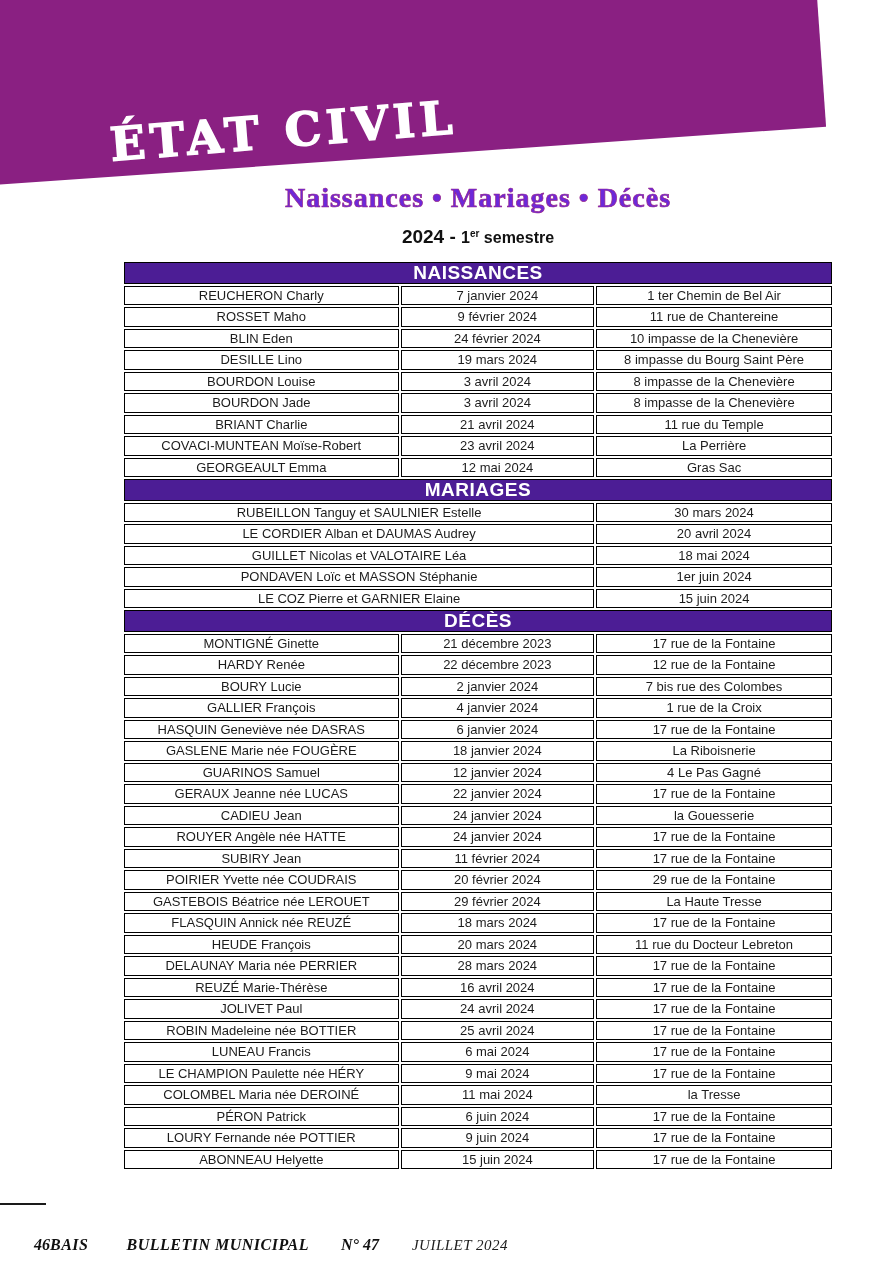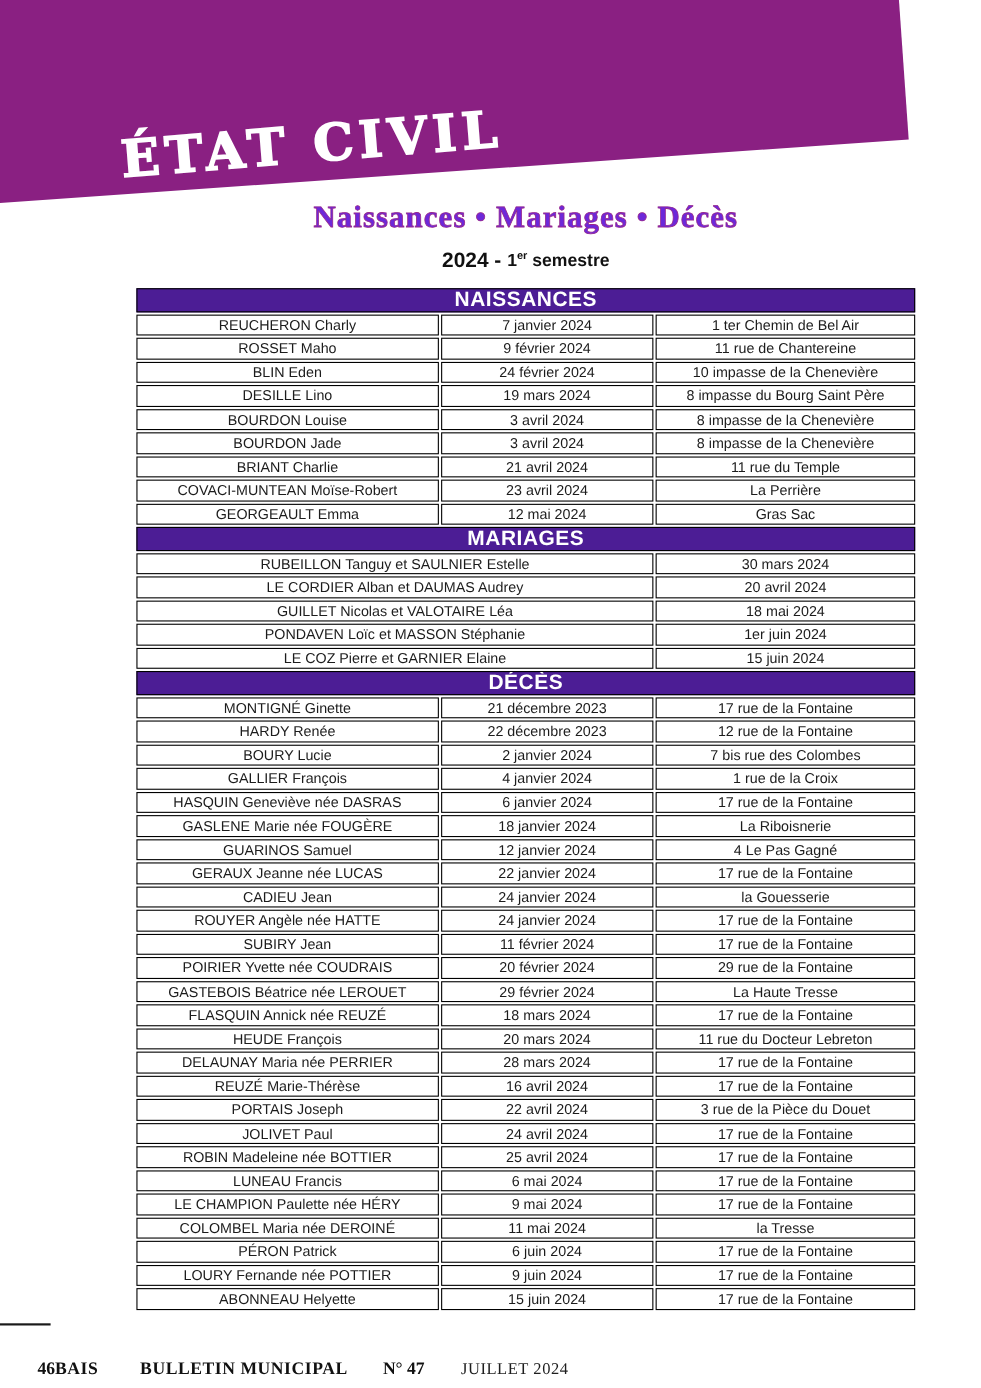--- a/index.html
+++ b/index.html
@@ -306,11 +306,6 @@
             <td>17 rue de la Fontaine</td>
           </tr>
           <tr>
-            <td>PORTAIS Joseph</td>
-            <td>22 avril 2024</td>
-            <td>3 rue de la Pièce du Douet</td>
-          </tr>
-          <tr>
             <td>JOLIVET Paul</td>
             <td>24 avril 2024</td>
             <td>17 rue de la Fontaine</td>

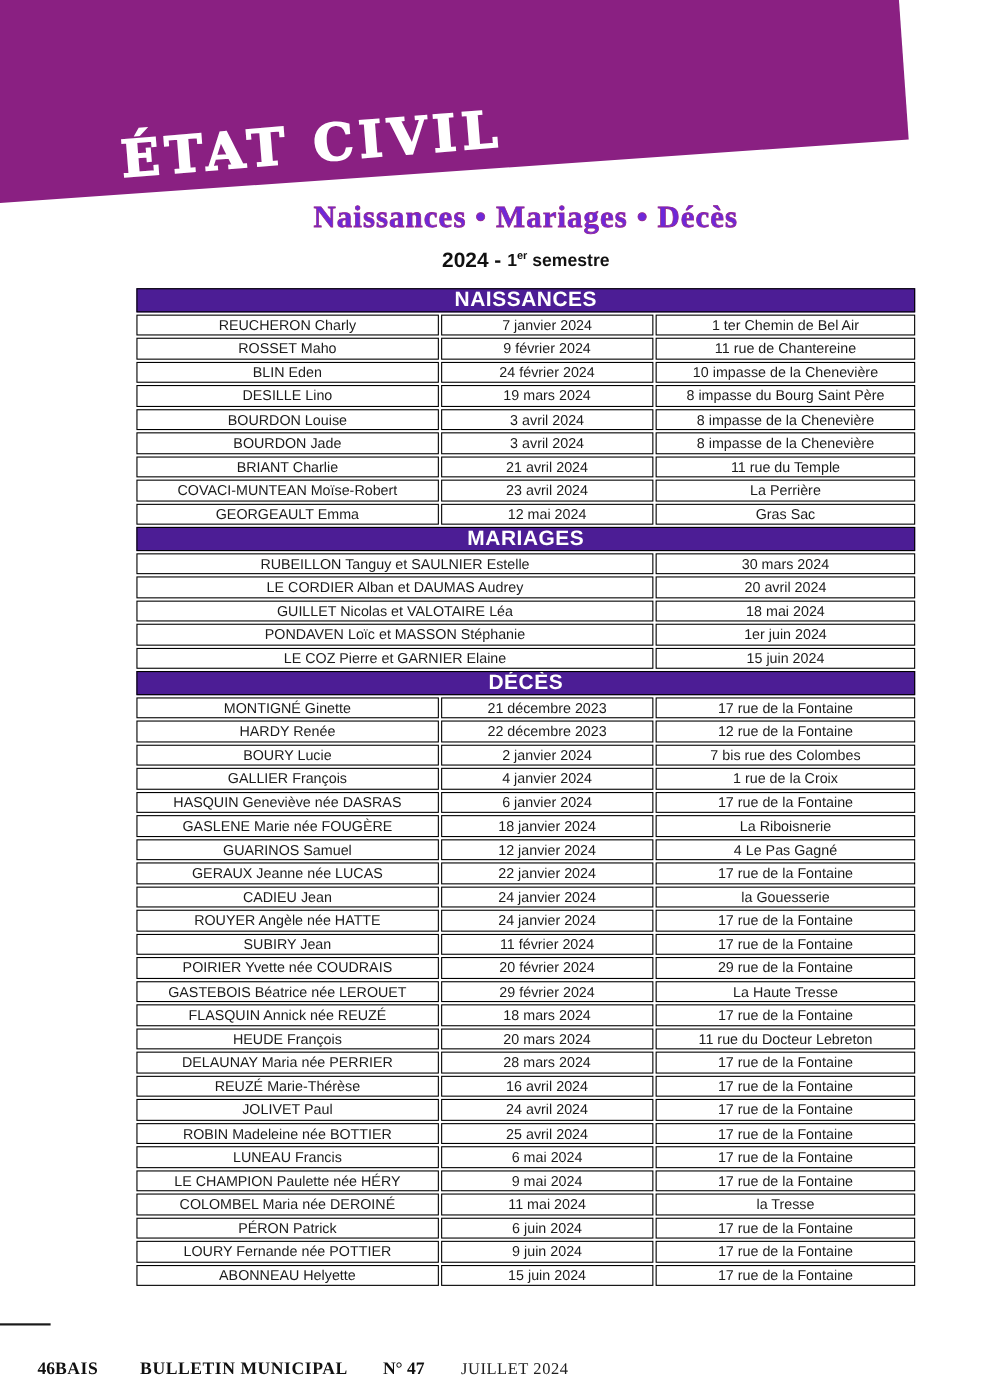--- a/index.html
+++ b/index.html
@@ -118,6 +118,7 @@
     font-family: "Liberation Serif", serif;
     color: #111111;
     white-space: nowrap;
+    font-style: italic;
   }
   .footer .pg   { margin-left: 34px; font-weight: bold; font-size: 16px; }
   .footer .town { font-weight: bold; font-size: 16px; letter-spacing: 0.5px; }

